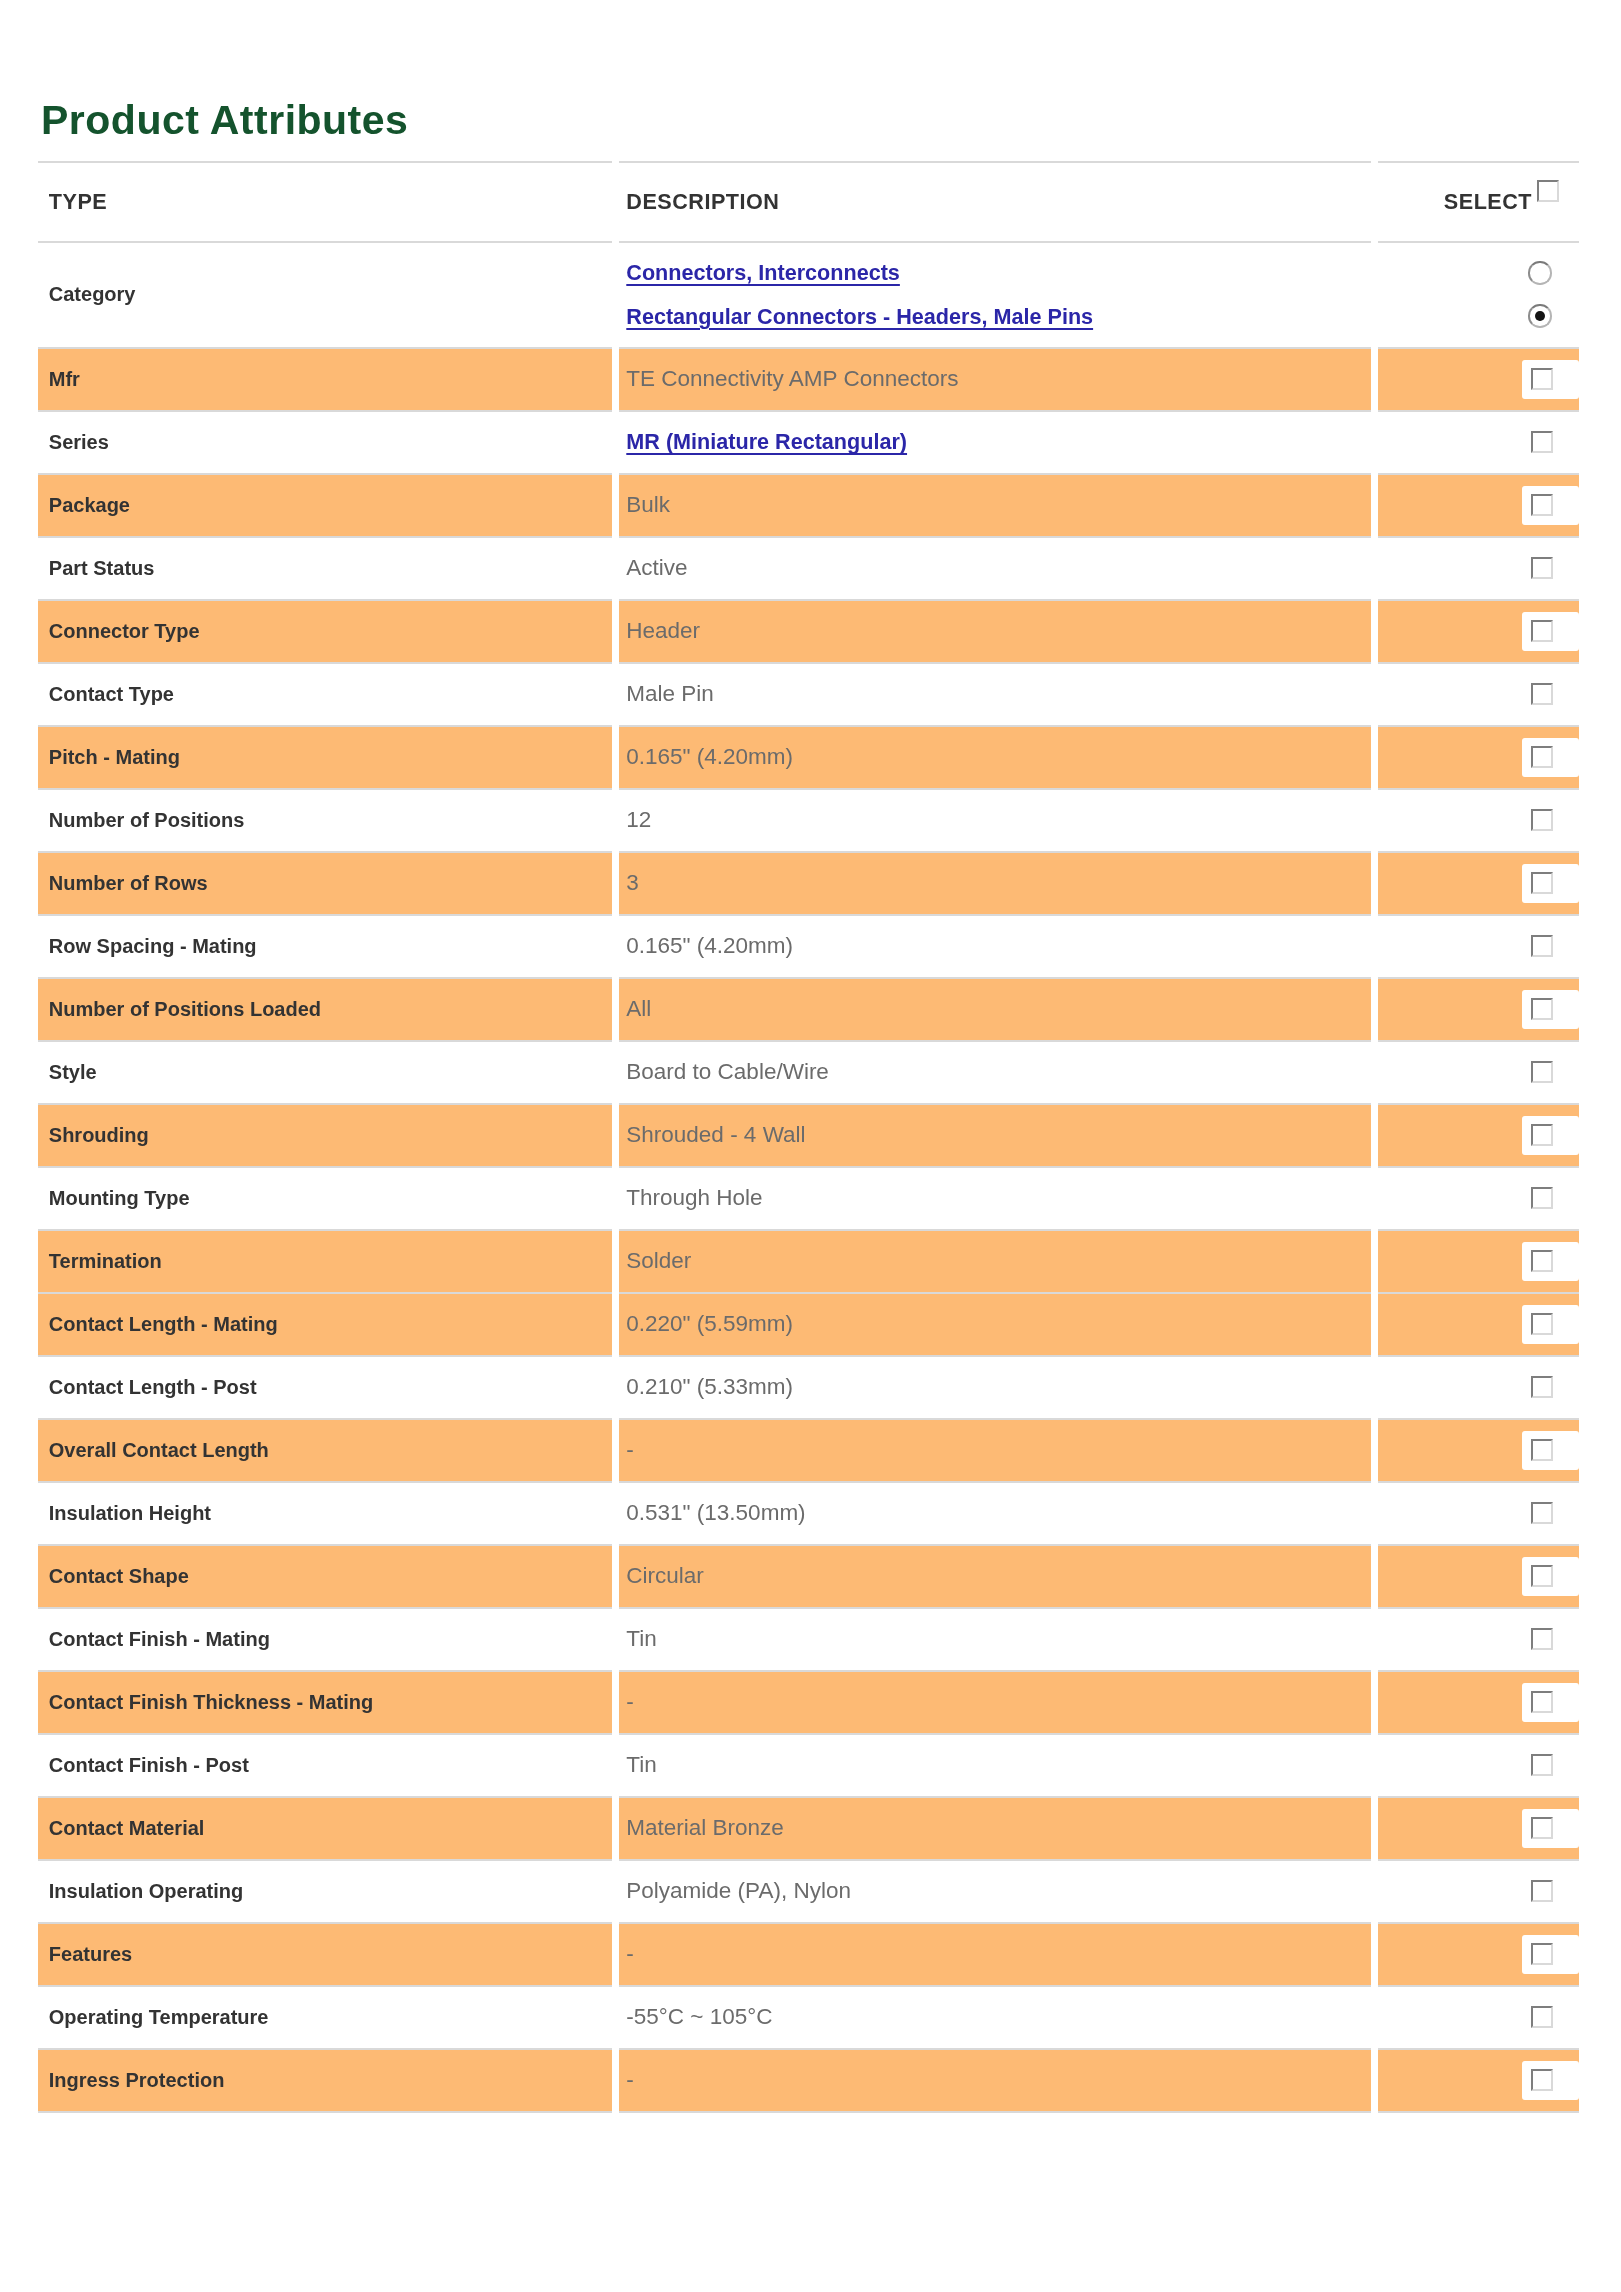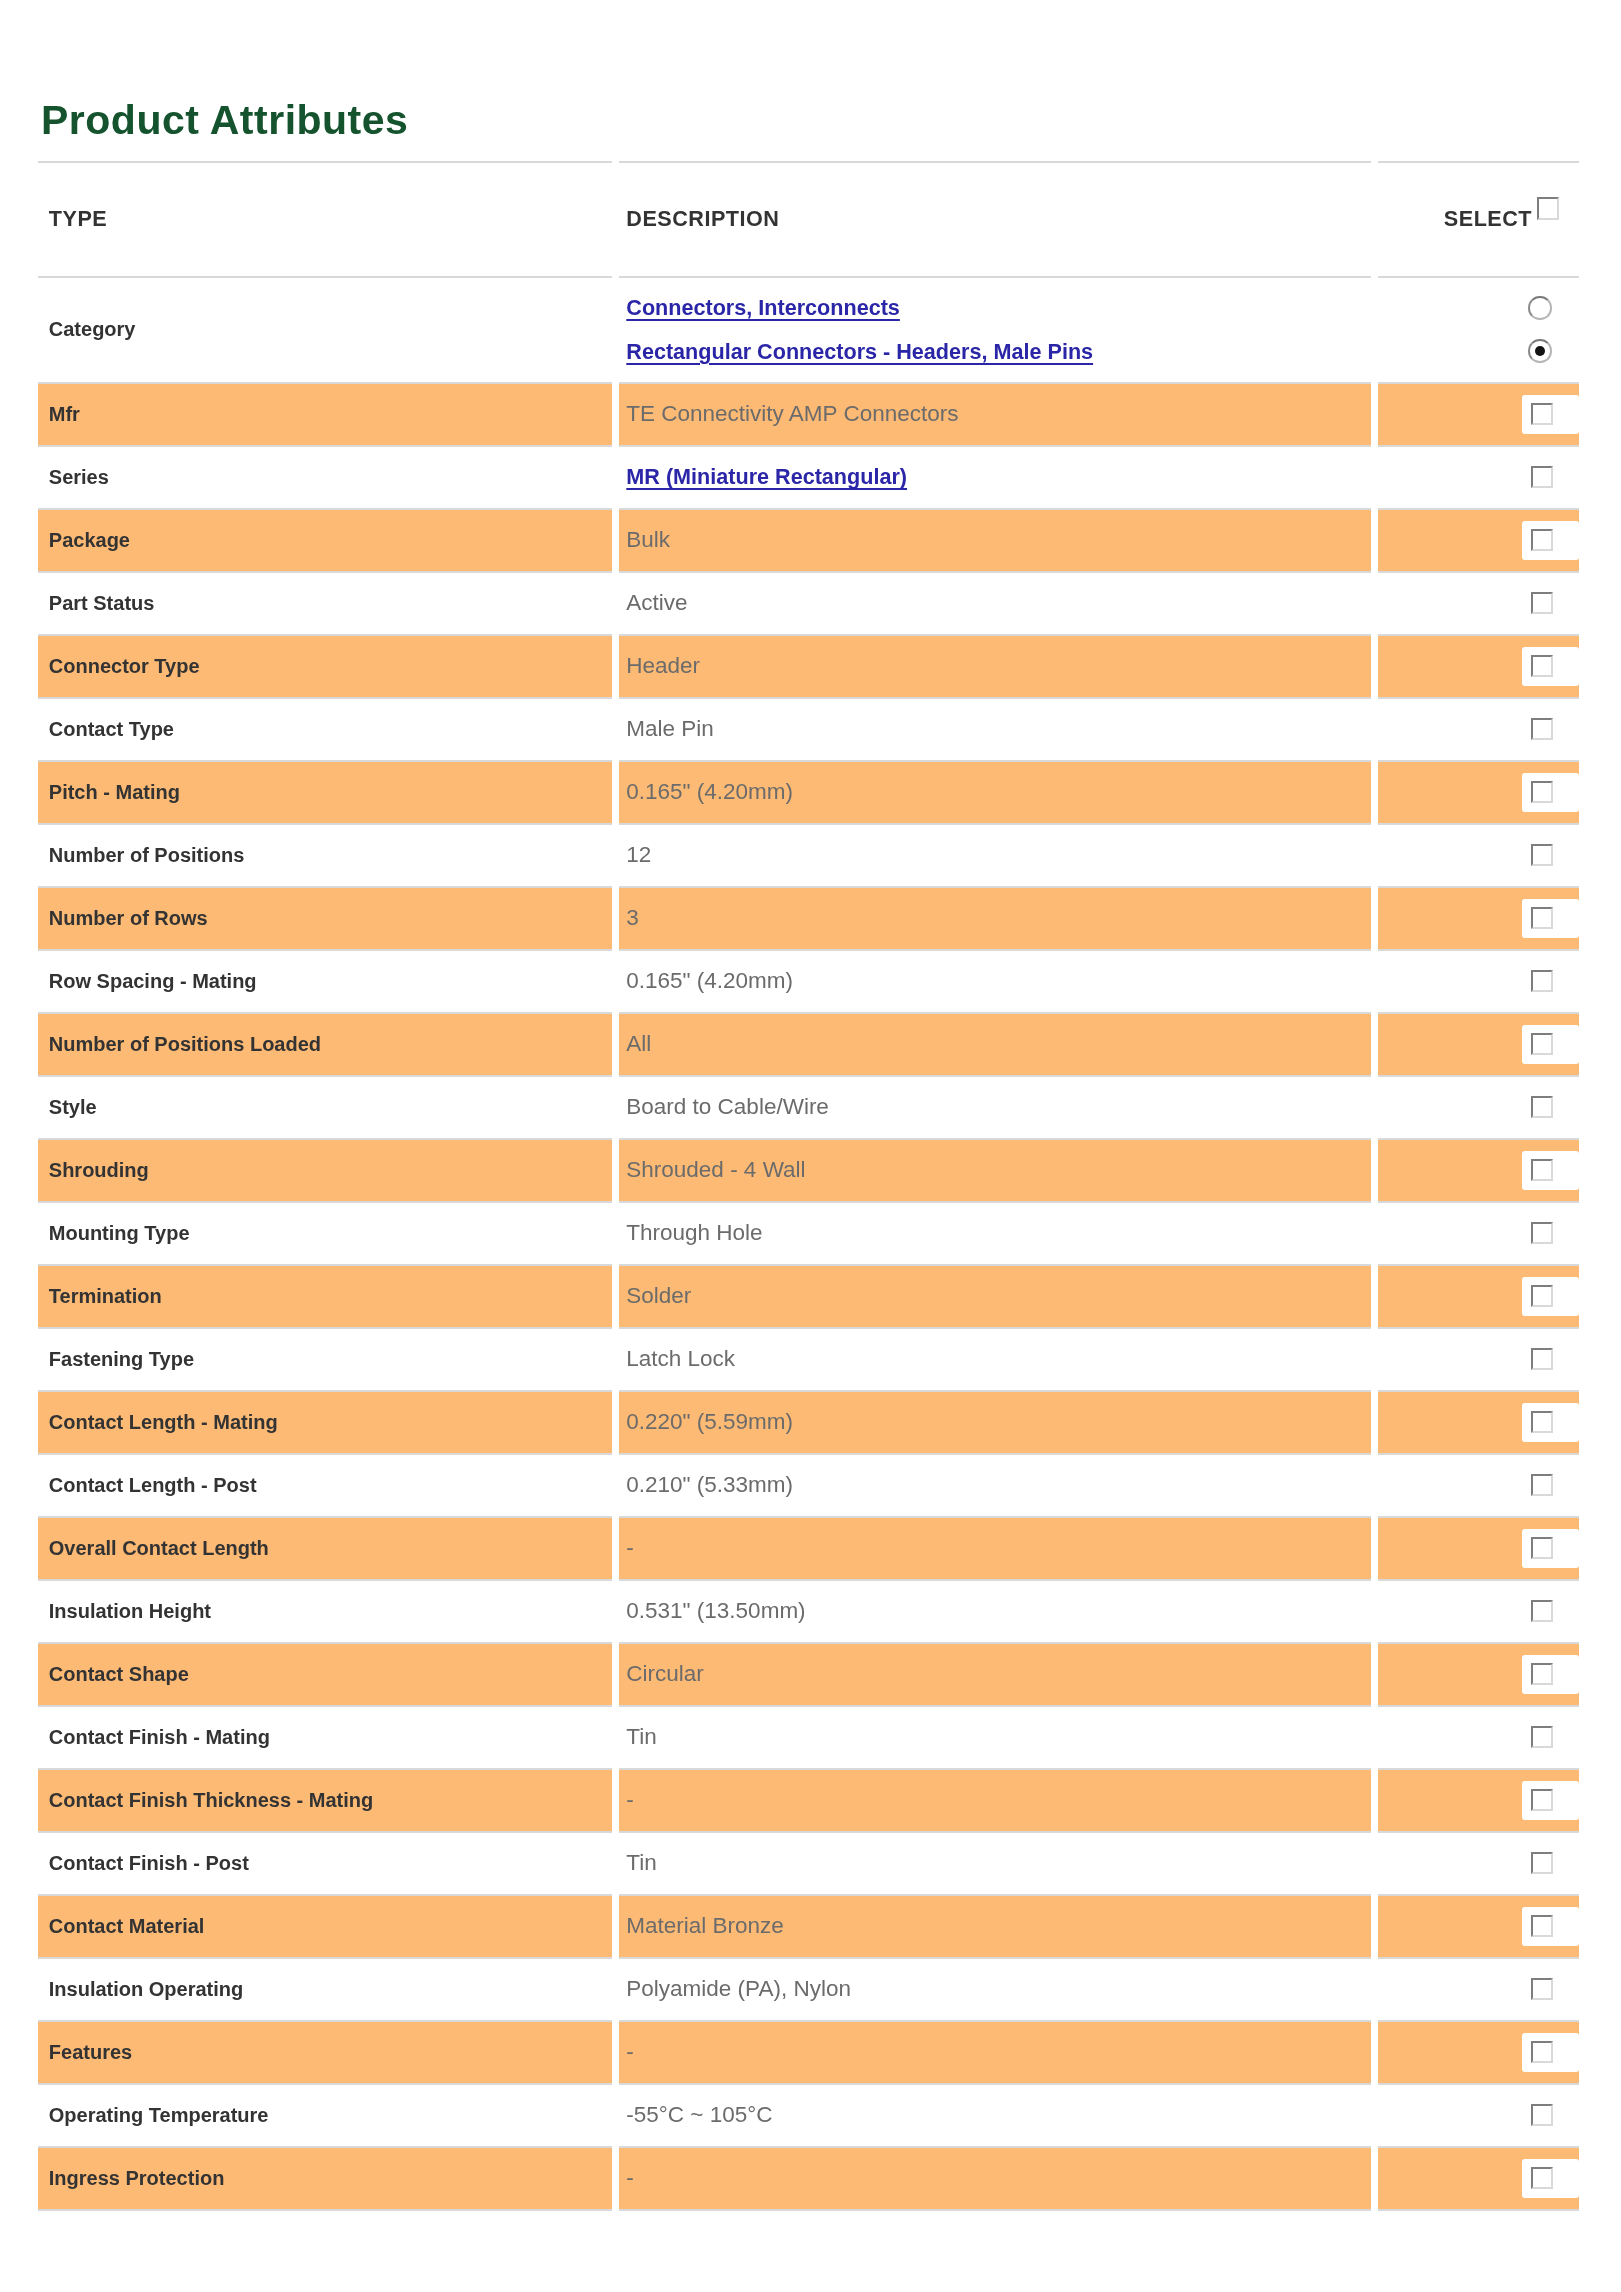--- a/index.html
+++ b/index.html
@@ -34,7 +34,7 @@
   }
   thead th {
     border-top: 2px solid #d9d9d9;
-    height: 117px;
+    height: 82px;
     font-size: 21.6px;
     font-weight: bold;
     color: #333333;

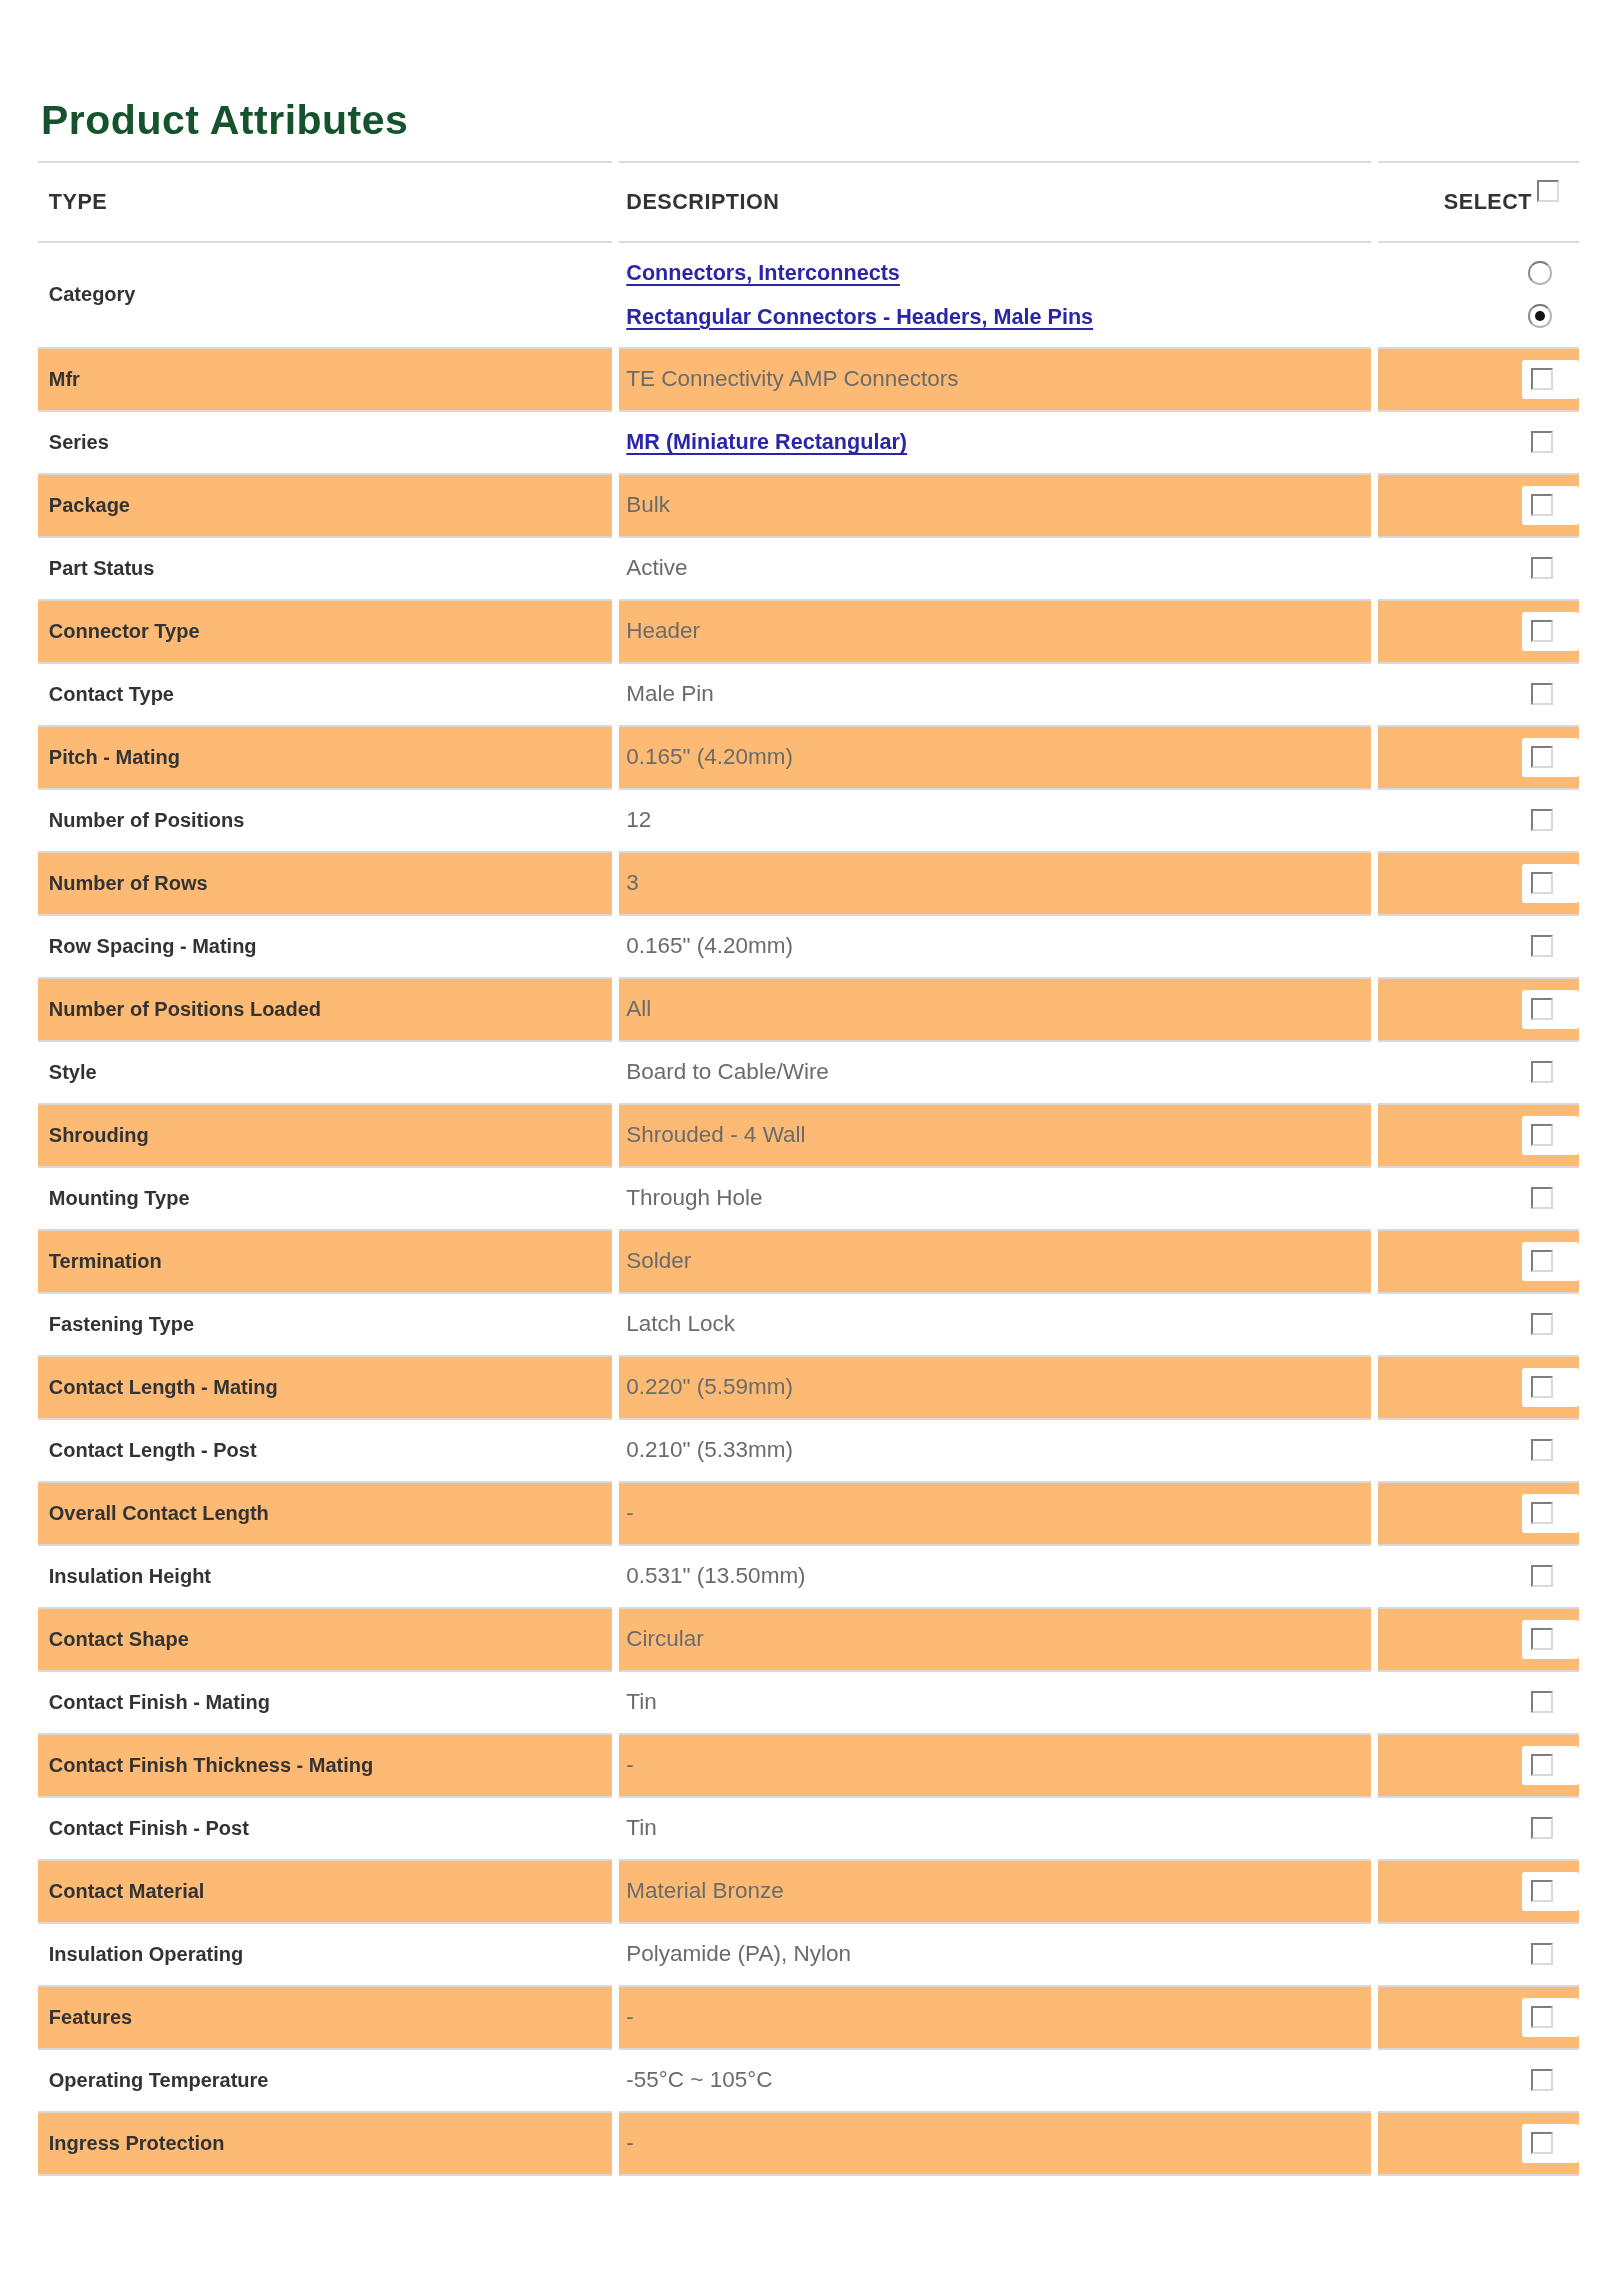--- a/index.html
+++ b/index.html
@@ -283,13 +283,6 @@
             </span></td>
   </tr>
 
-  <tr>
-    <td class="c-type">Fastening Type</td>
-    <td class="c-desc">Latch Lock</td>
-    <td class="c-sel"><span class="cb-wrap">
-              <span class="cb3d"></span>
-            </span></td>
-  </tr>
 
   <tr class="alt">
     <td class="c-type">Contact Length - Mating</td>

